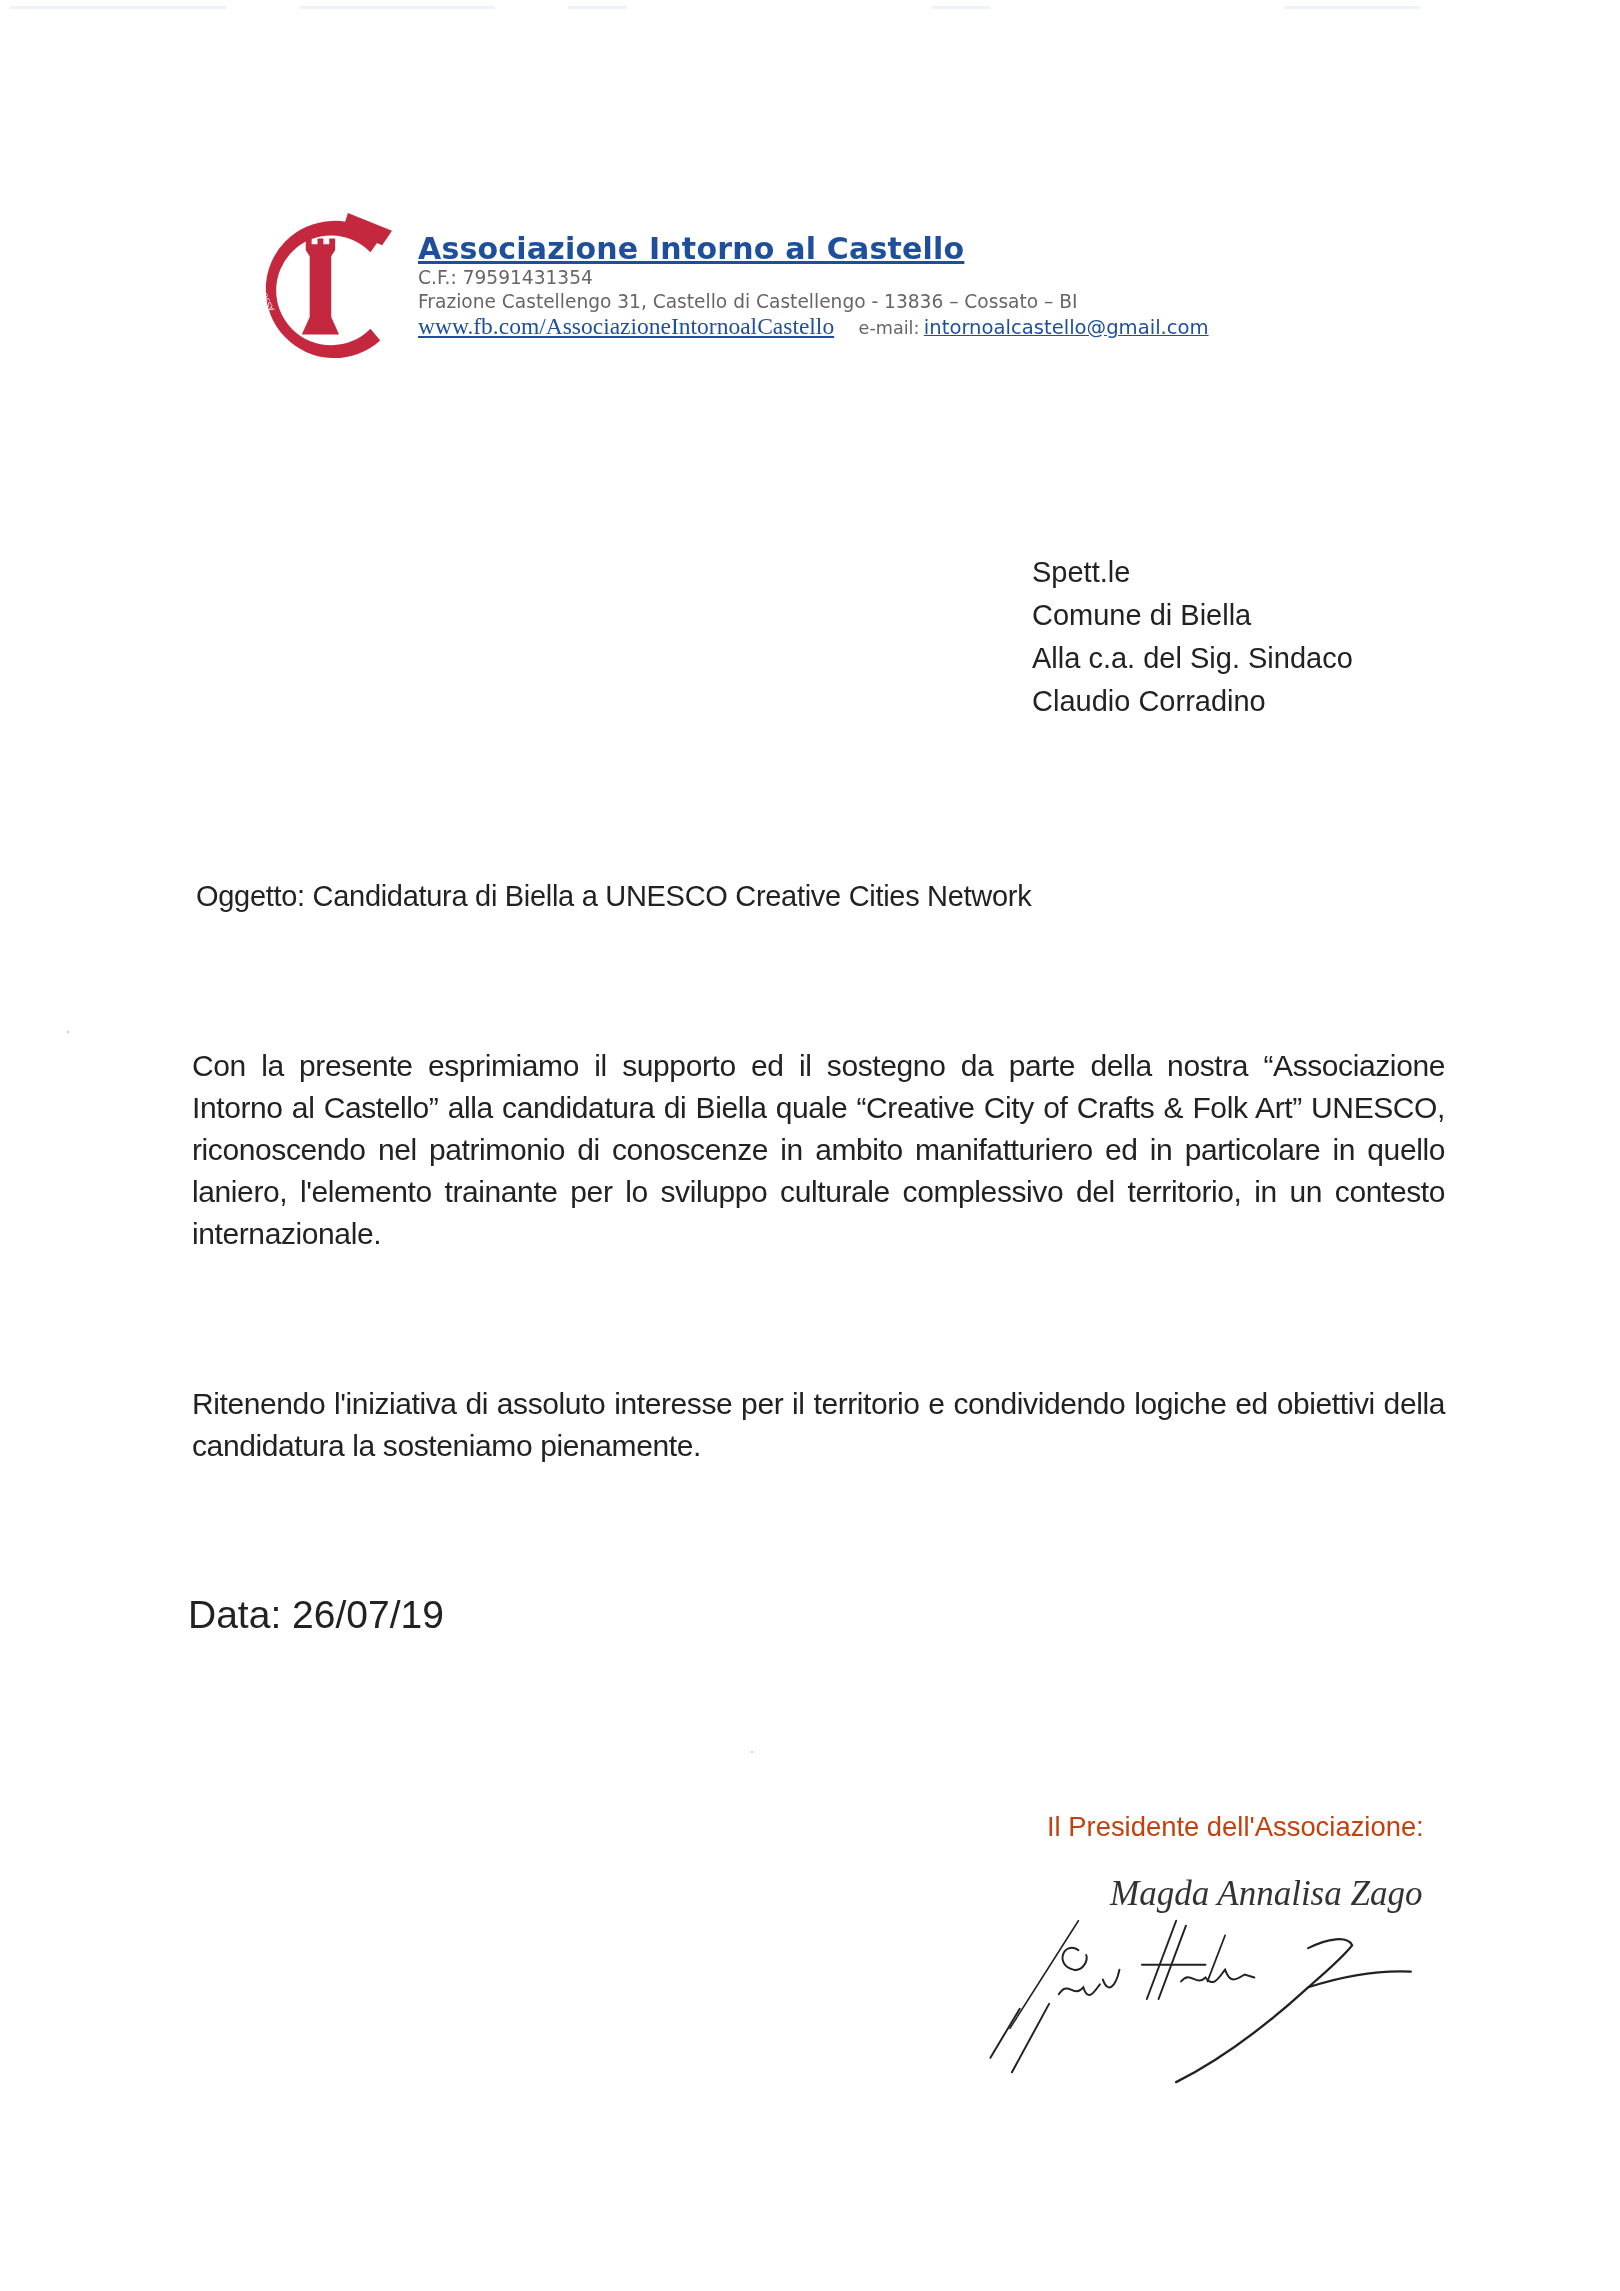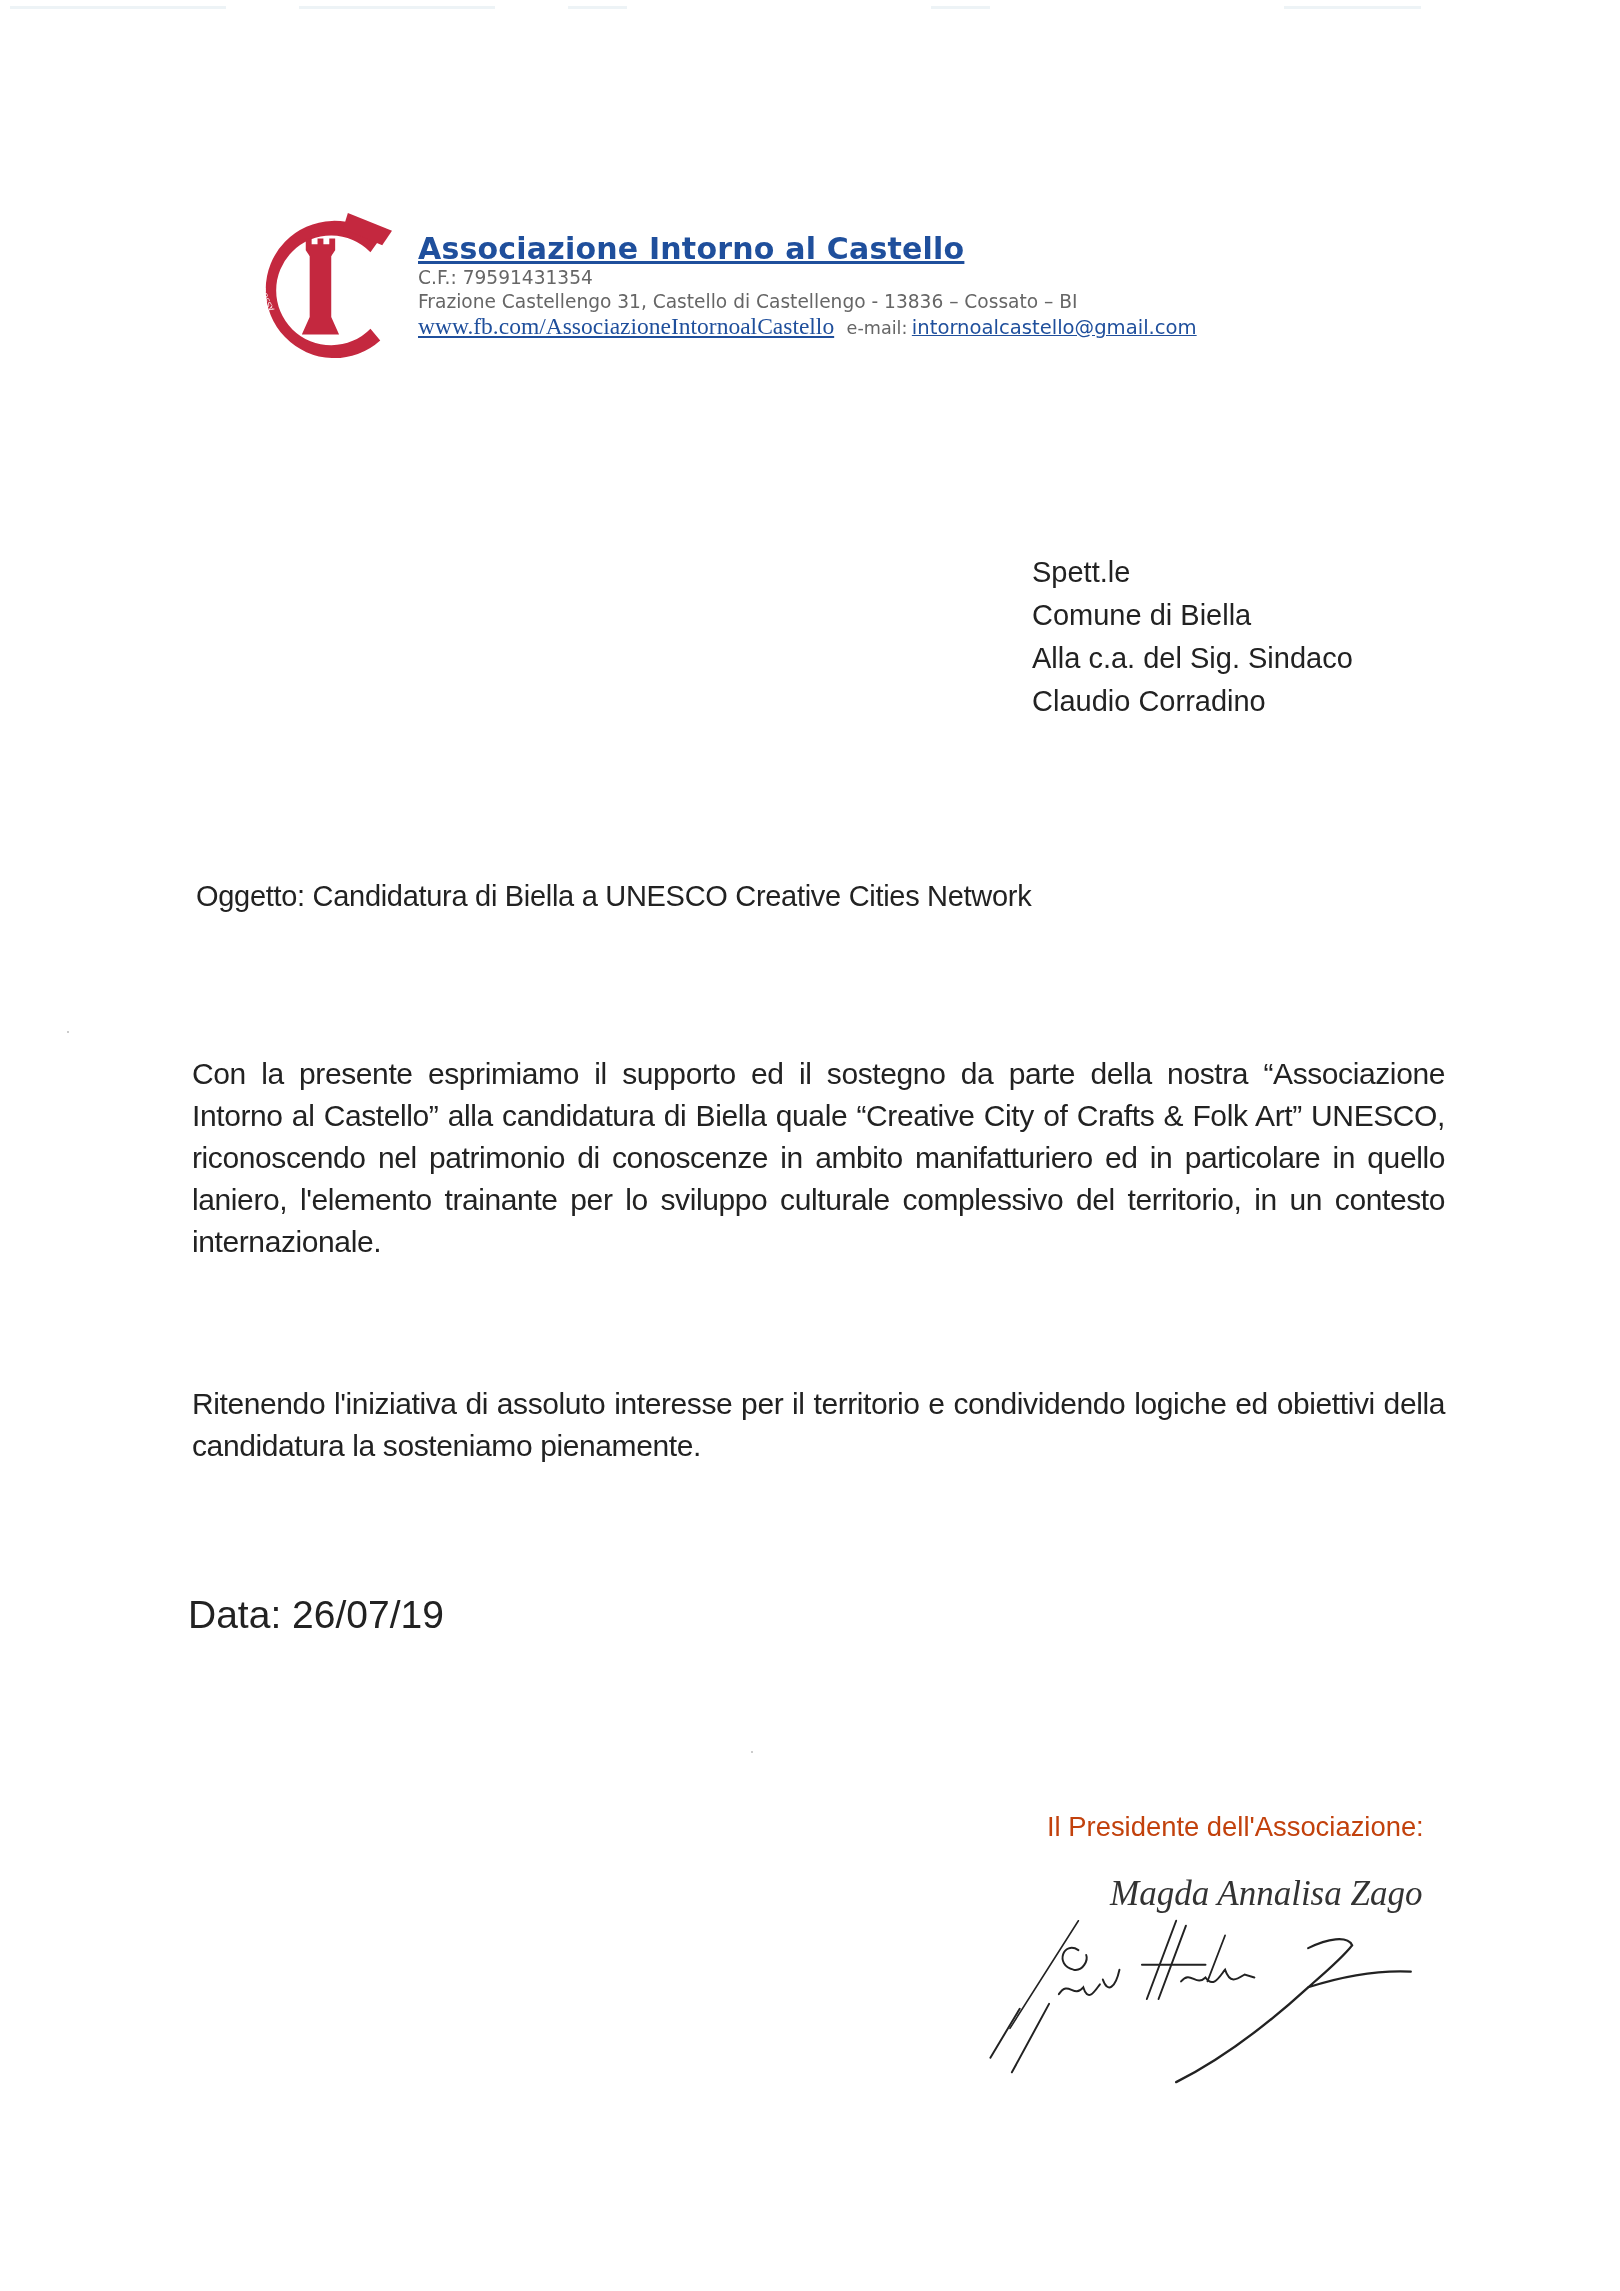--- a/index.html
+++ b/index.html
@@ -17,7 +17,7 @@
     }
     .lh-line { font-family: "DejaVu Sans", sans-serif; font-size: 18.6px; color: #666666; line-height: 23.5px; }
     .lh-web { font-family: Liberation Serif, serif; font-size: 23.5px; color: #1f4f9c; text-decoration: underline; }
-    .lh-email-label { font-family: "DejaVu Sans", sans-serif; font-size: 17.6px; color: #666666; margin-left: 8px; }
+    .lh-email-label { font-family: "DejaVu Sans", sans-serif; font-size: 17.6px; color: #666666; margin-left: 20px; }
     .lh-email { font-family: "DejaVu Sans", sans-serif; font-size: 19.6px; color: #1f4f9c; text-decoration: underline; }
     
     .recipient { position: absolute; left: 1032px; top: 551px; font-size: 29px; line-height: 43px; color: #222; }

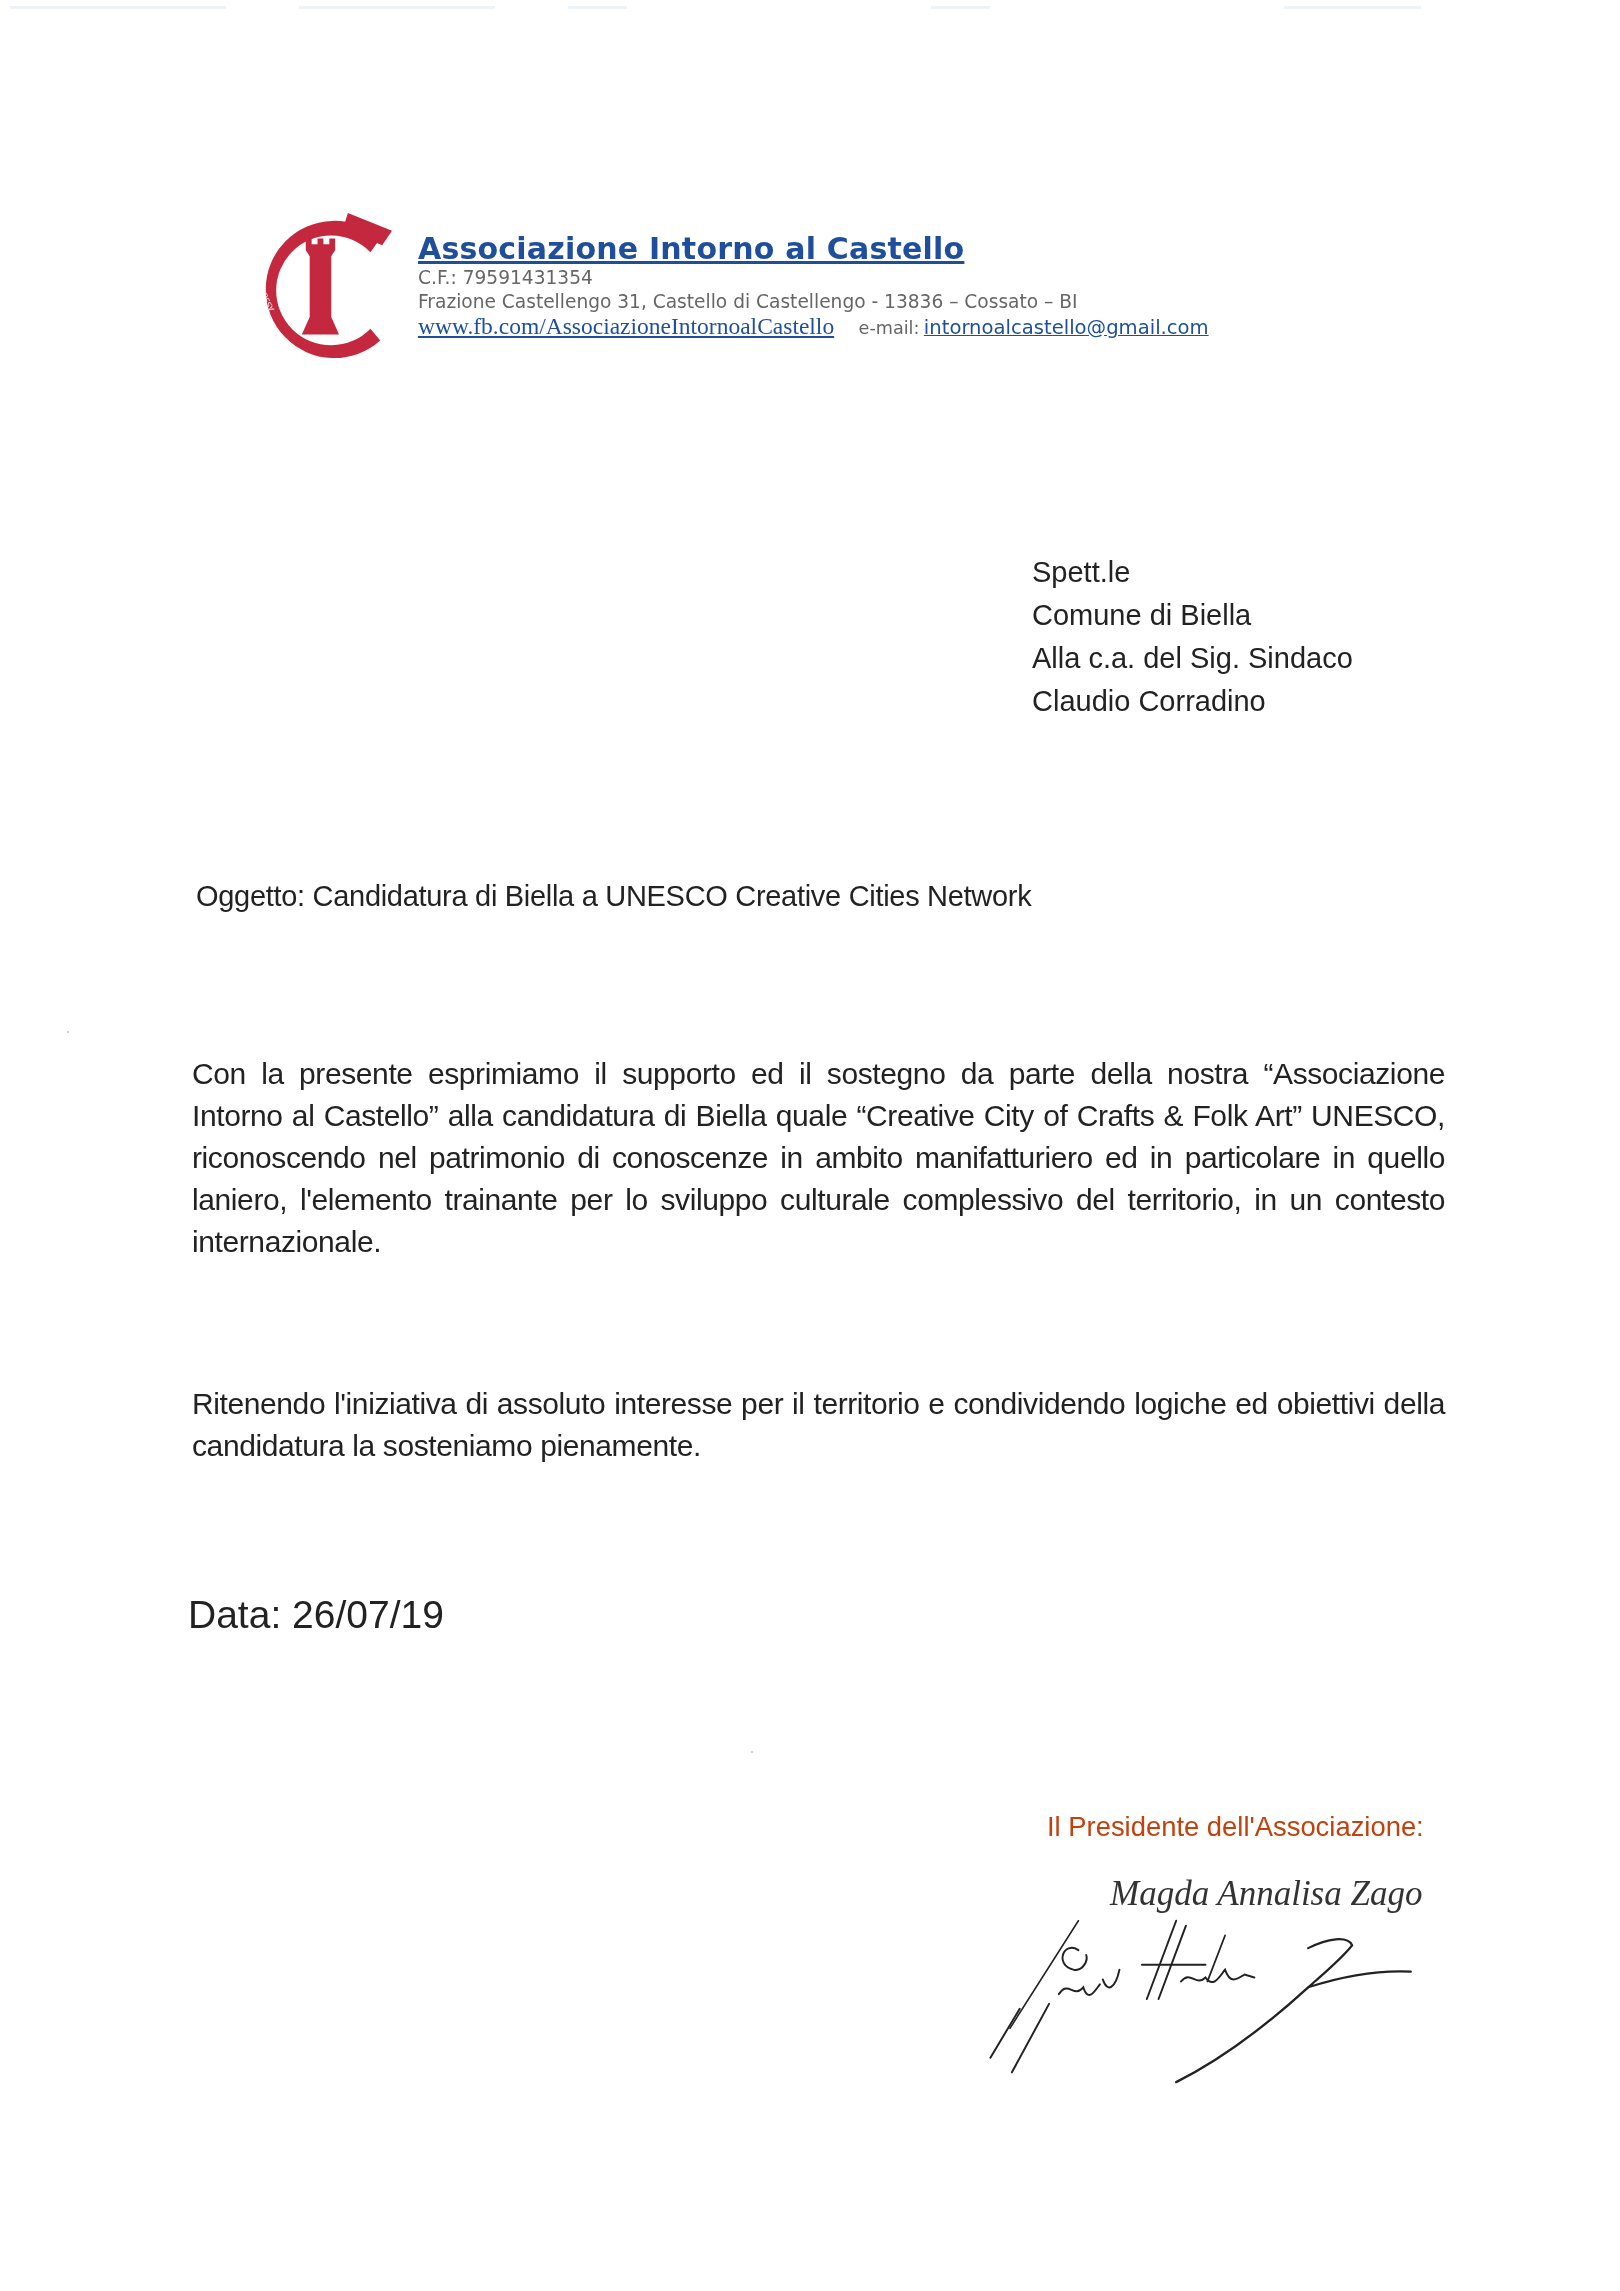--- a/index.html
+++ b/index.html
@@ -28,7 +28,7 @@
       position: absolute; left: 192px; width: 1253px; font-size: 30px; line-height: 42px;
       text-align: justify; color: #222; letter-spacing: -0.4px;
     }
-    .p1 { top: 1045px; margin-top: 8px; }
+    .p1 { top: 1045px; }
     .p2 { top: 1383px; }
     .date { position: absolute; left: 188px; top: 1593px; font-size: 39px; color: #222; }
     .signer-title { position: absolute; left: 1047px; top: 1811px; font-size: 27.4px; color: #c2410c; }

